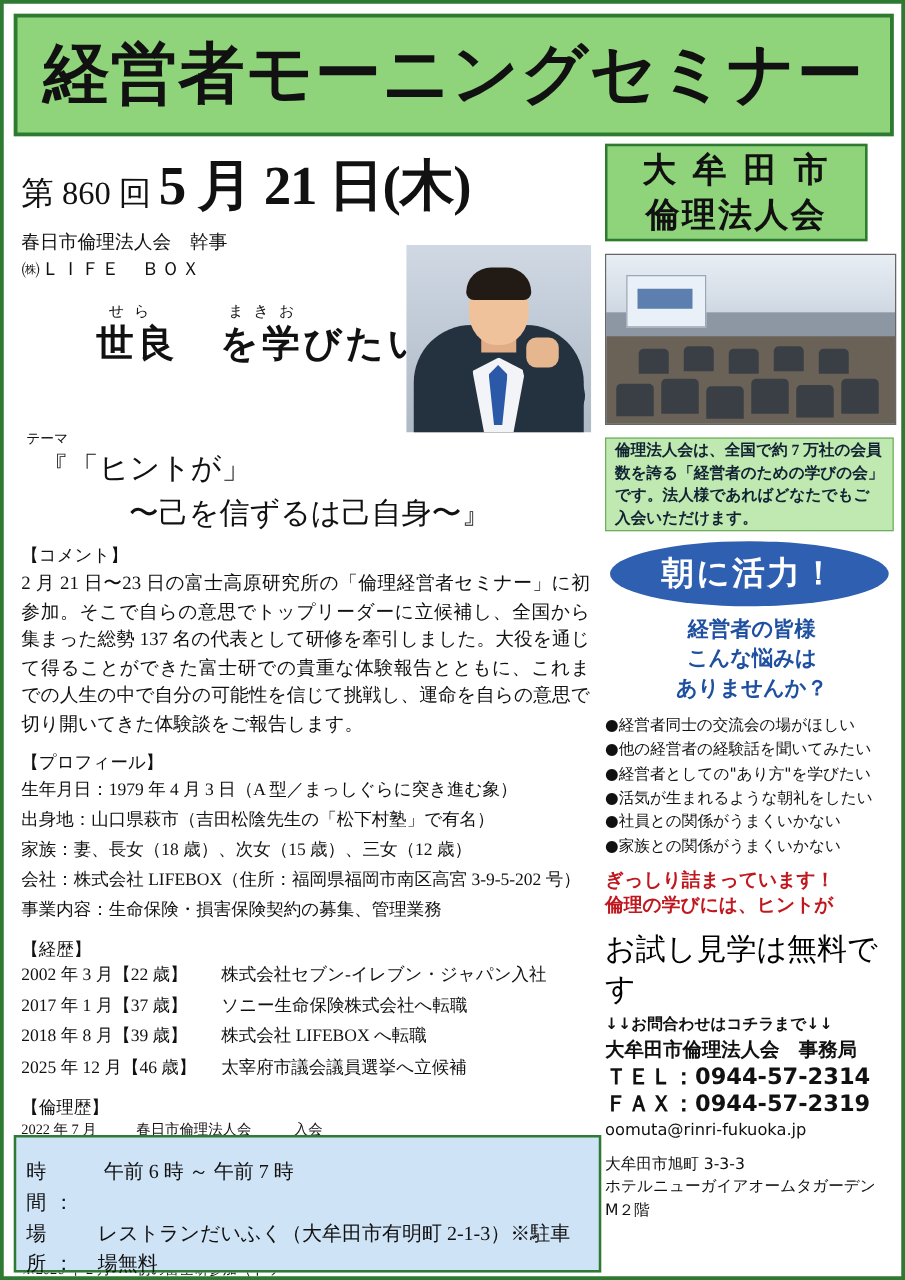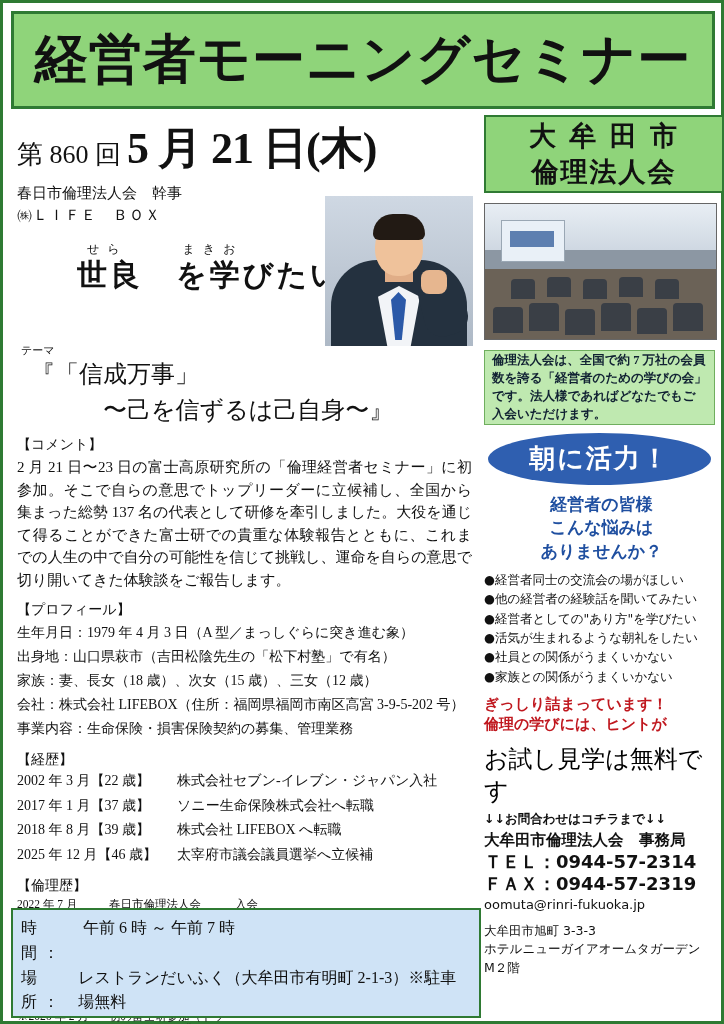--- a/index.html
+++ b/index.html
@@ -91,7 +91,7 @@
   .right-title{
     background:#8fd47a;border:2px solid #2f7a33;
     box-sizing:border-box;
-    width:240px;height:78px;
+    width:210px;height:78px;
     display:flex;flex-direction:column;align-items:center;justify-content:center;
     font-family:"DejaVu Sans","Liberation Sans",sans-serif;
     font-weight:bold;font-size:27px;letter-spacing:2px;color:#111;

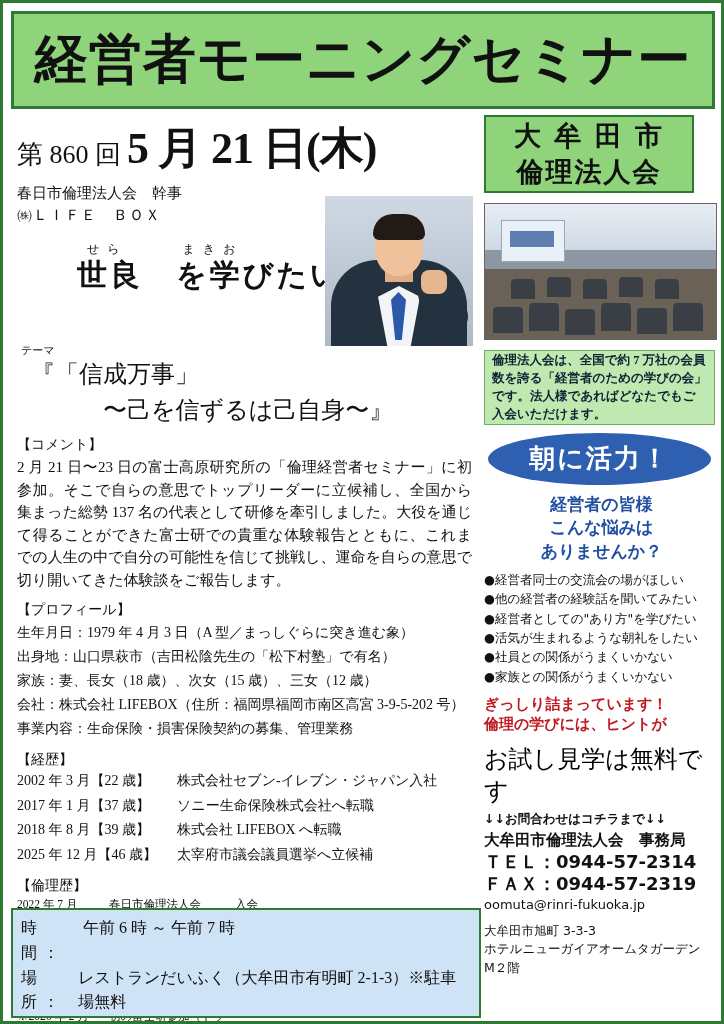--- a/index.html
+++ b/index.html
@@ -211,7 +211,7 @@
     </div>
 
     <div class="theme-label">テーマ</div>
-    <div class="theme1">『「信成万事」</div>
+    <div class="theme1">『「ヒントが」</div>
     <div class="theme2">〜己を信ずるは己自身〜』</div>
 
     <div class="sec-h">【コメント】</div>

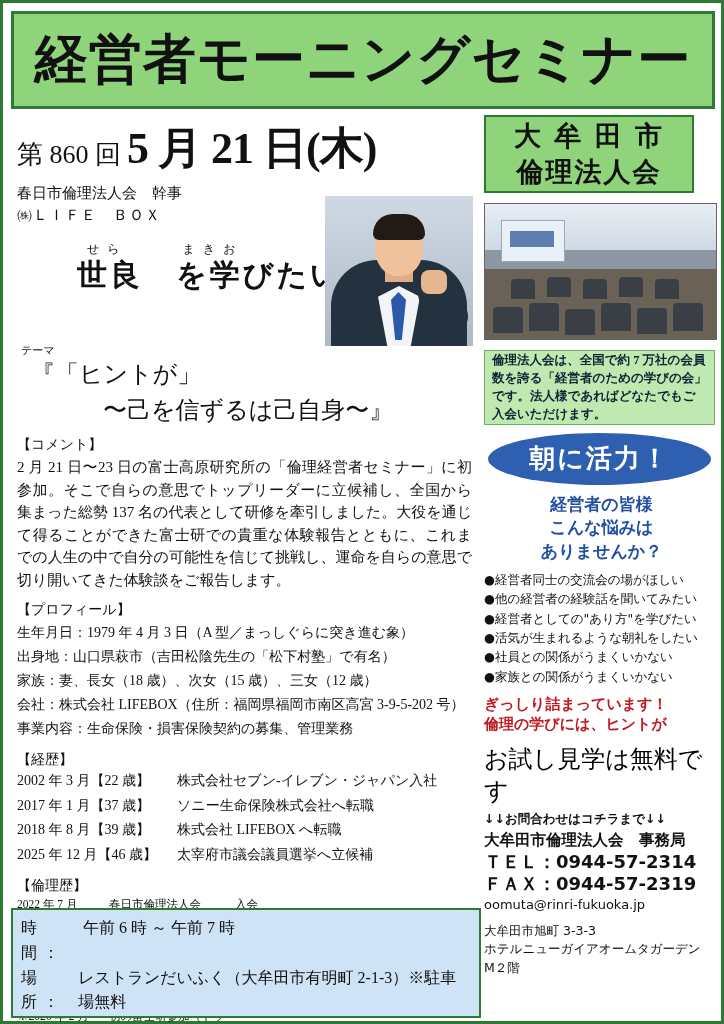--- a/index.html
+++ b/index.html
@@ -76,7 +76,7 @@
     background:#cfe3f6;
     border:2px solid #2f7a33;
     box-sizing:border-box;
-    padding:6px 8px;
+    padding:16px 8px;
   }
   .bb-row{display:flex;font-size:16px;line-height:1.55;}
   .bb-row .lb{width:62px;letter-spacing:6px;}

